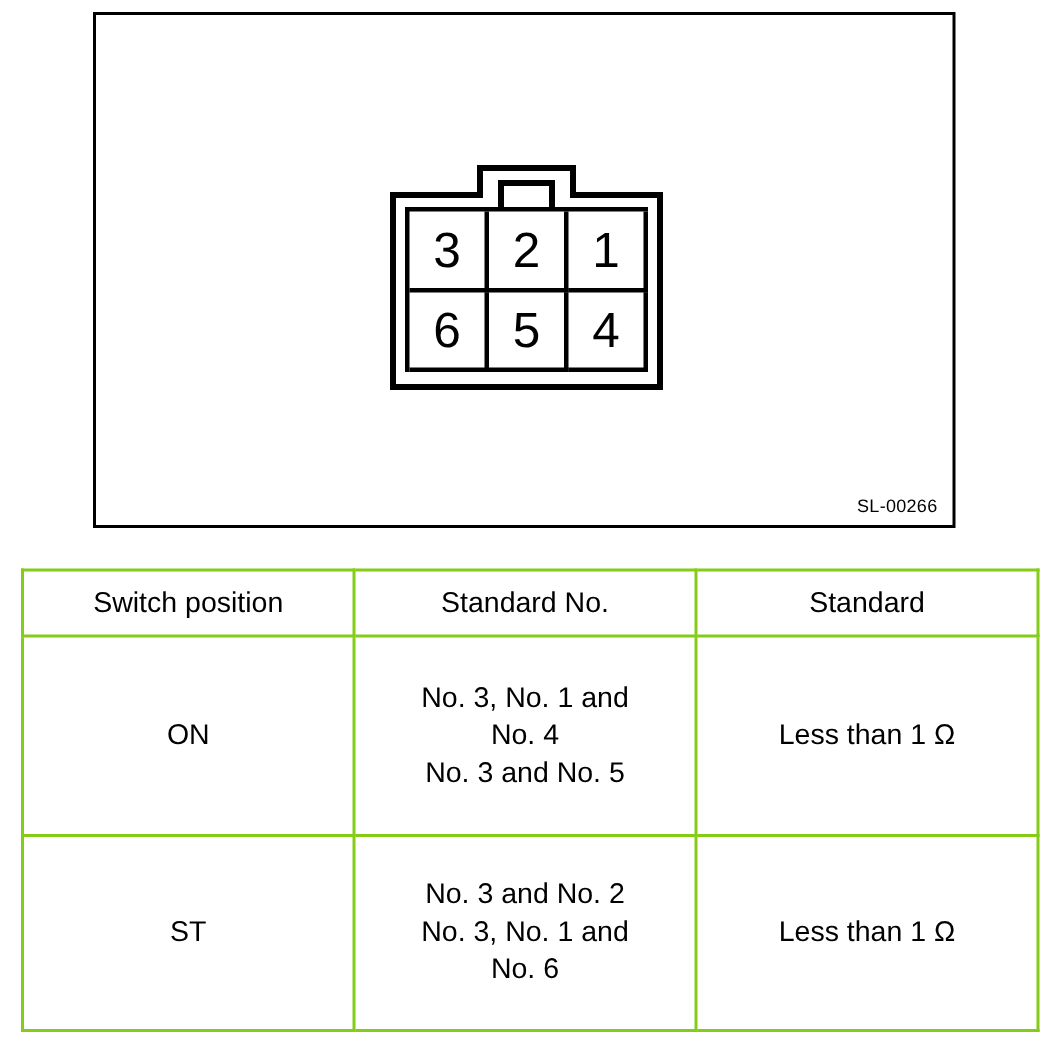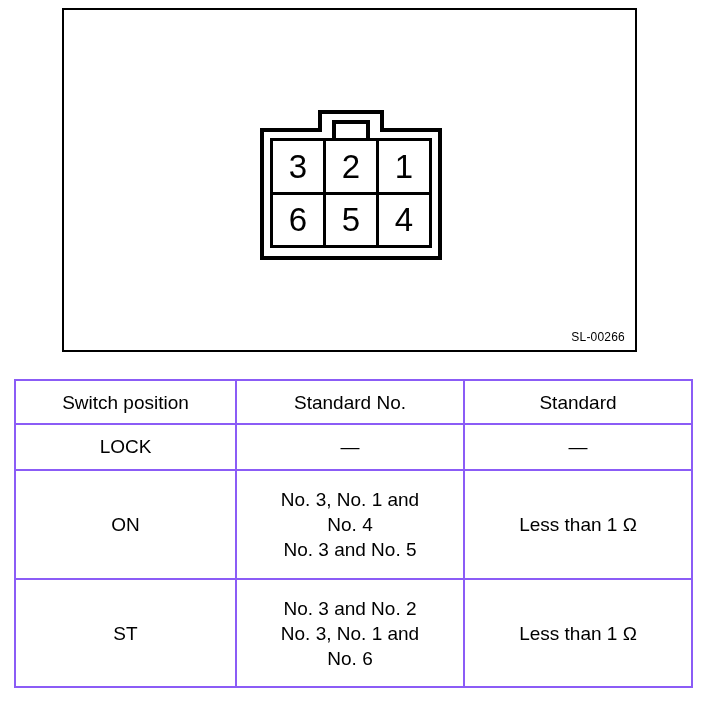--- a/index.html
+++ b/index.html
@@ -135,7 +135,7 @@
 
   #spec-table th,
   #spec-table td {
-    border: 2px solid #8b5cf6;
+    border: 2px solid #84cc16;
     text-align: center;
     vertical-align: middle;
     font-weight: normal;

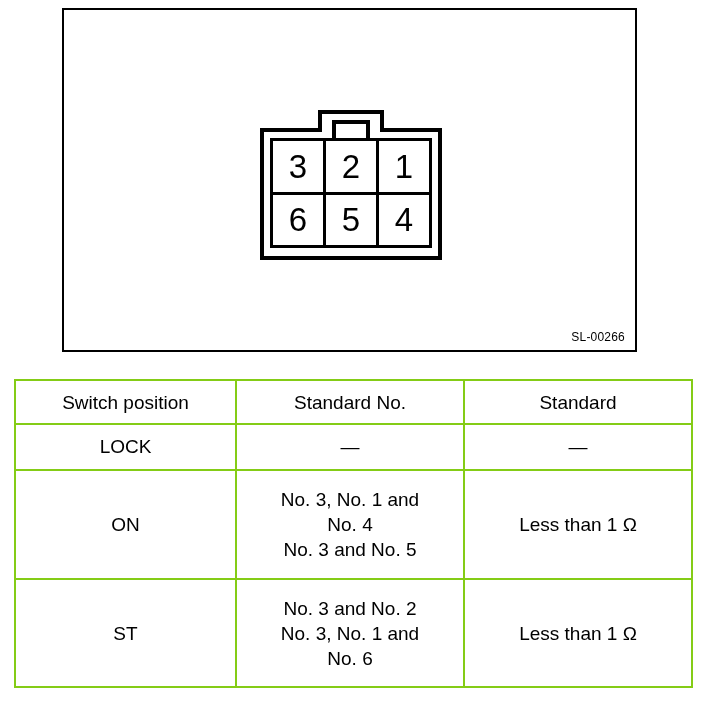--- a/index.html
+++ b/index.html
@@ -188,11 +188,6 @@
     </tr>
   </thead>
   <tbody>
-    <tr class="row-lock">
-      <td>LOCK</td>
-      <td class="multiline">—</td>
-      <td>—</td>
-    </tr>
     <tr class="row-on">
       <td>ON</td>
       <td class="multiline">No. 3, No. 1 and

